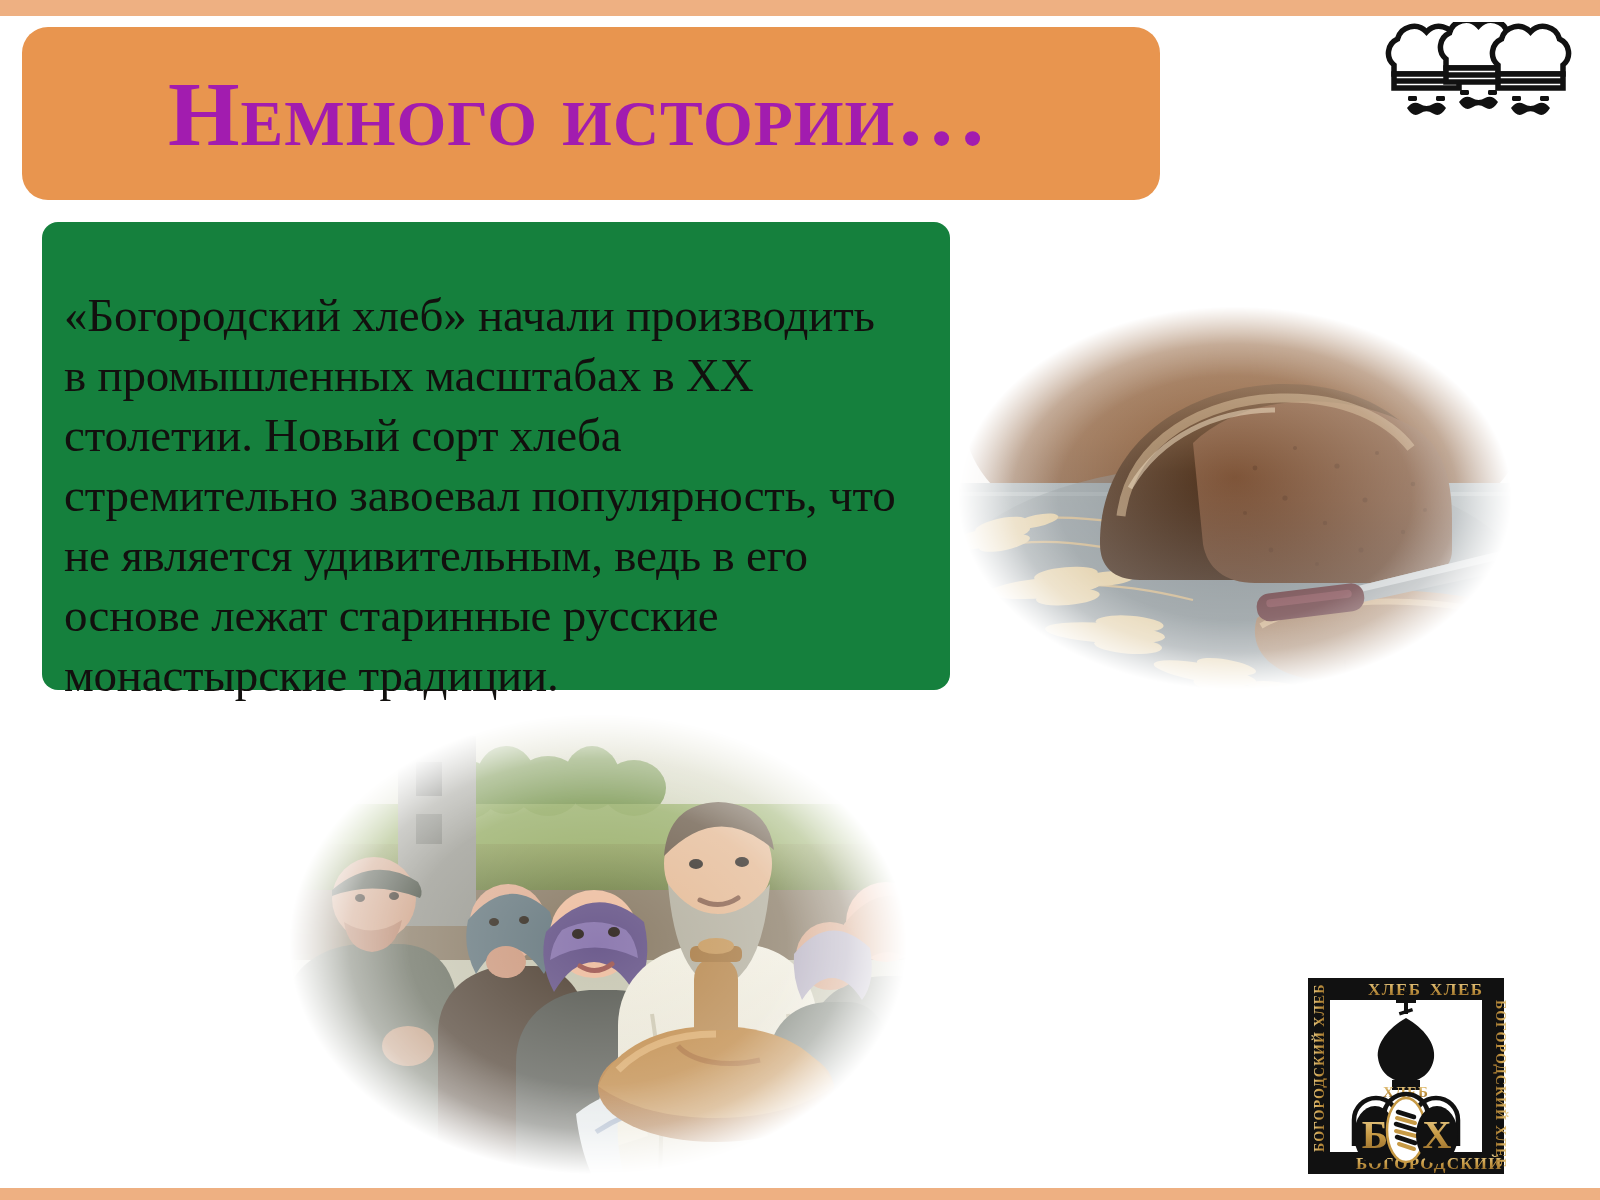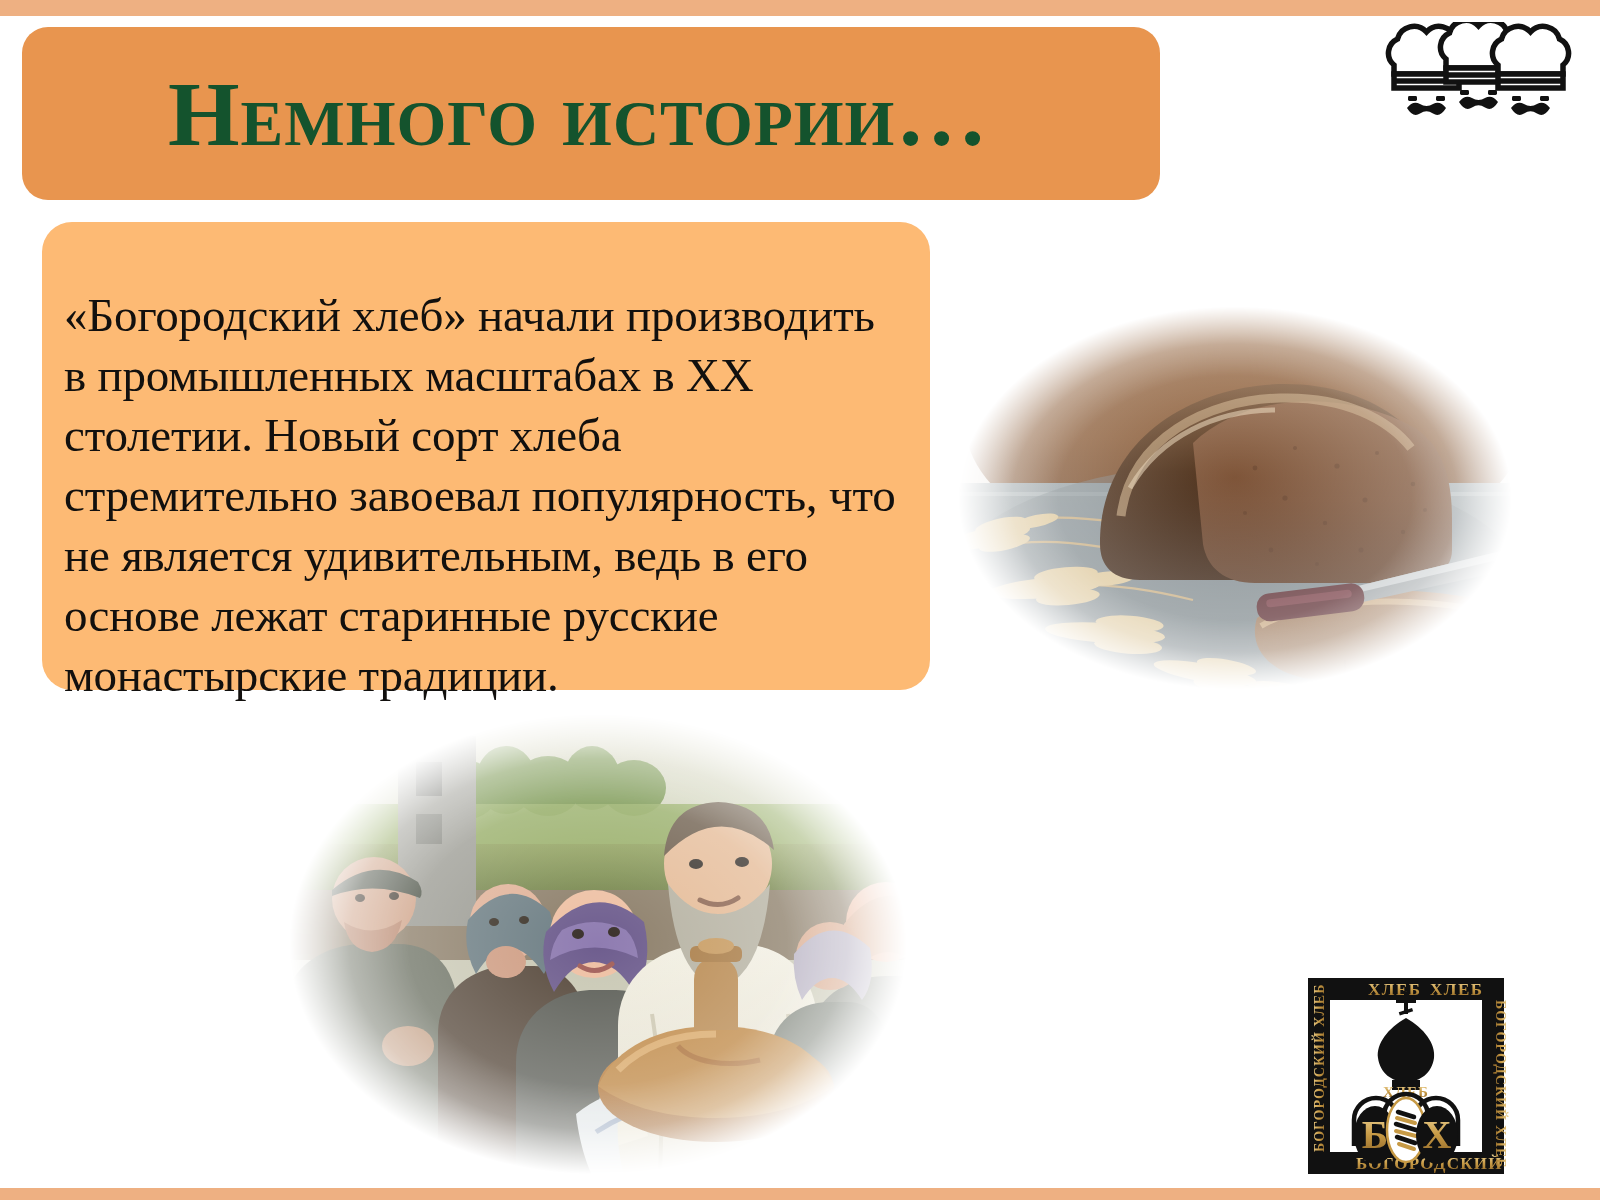--- a/index.html
+++ b/index.html
@@ -55,7 +55,7 @@
     left: 168px;
     top: 62px;
     width: 900px;
-    color: #14532d;
+    color: #a21caf;
     font-family: "Liberation Serif", "DejaVu Serif", serif;
     font-weight: bold;
     font-size: 92px;

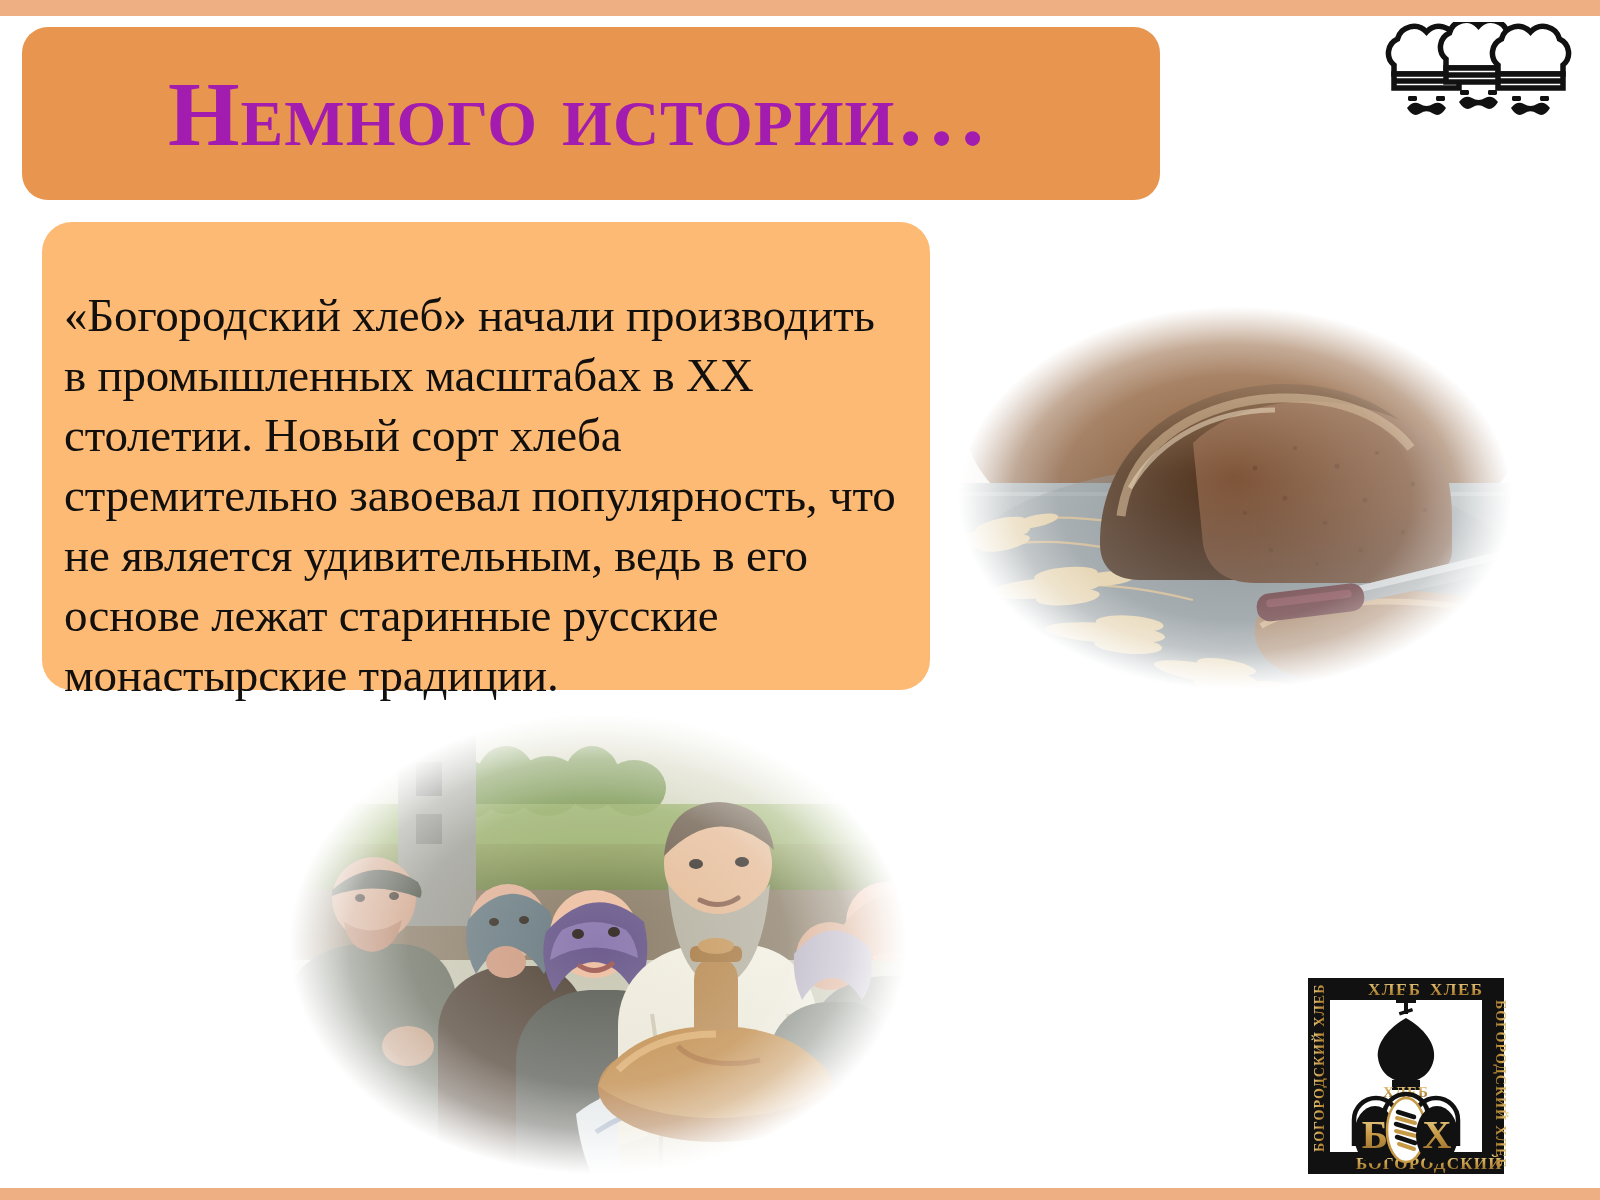--- a/index.html
+++ b/index.html
@@ -81,8 +81,9 @@
     top: 222px;
     width: 888px;
     height: 468px;
-    background: #fdba74;
-    border-radius: 30px;
+    background: #15803d;
+    border-radius: 16px;
+    padding-left: 20px;
   }
   .body-text {
     position: absolute;

